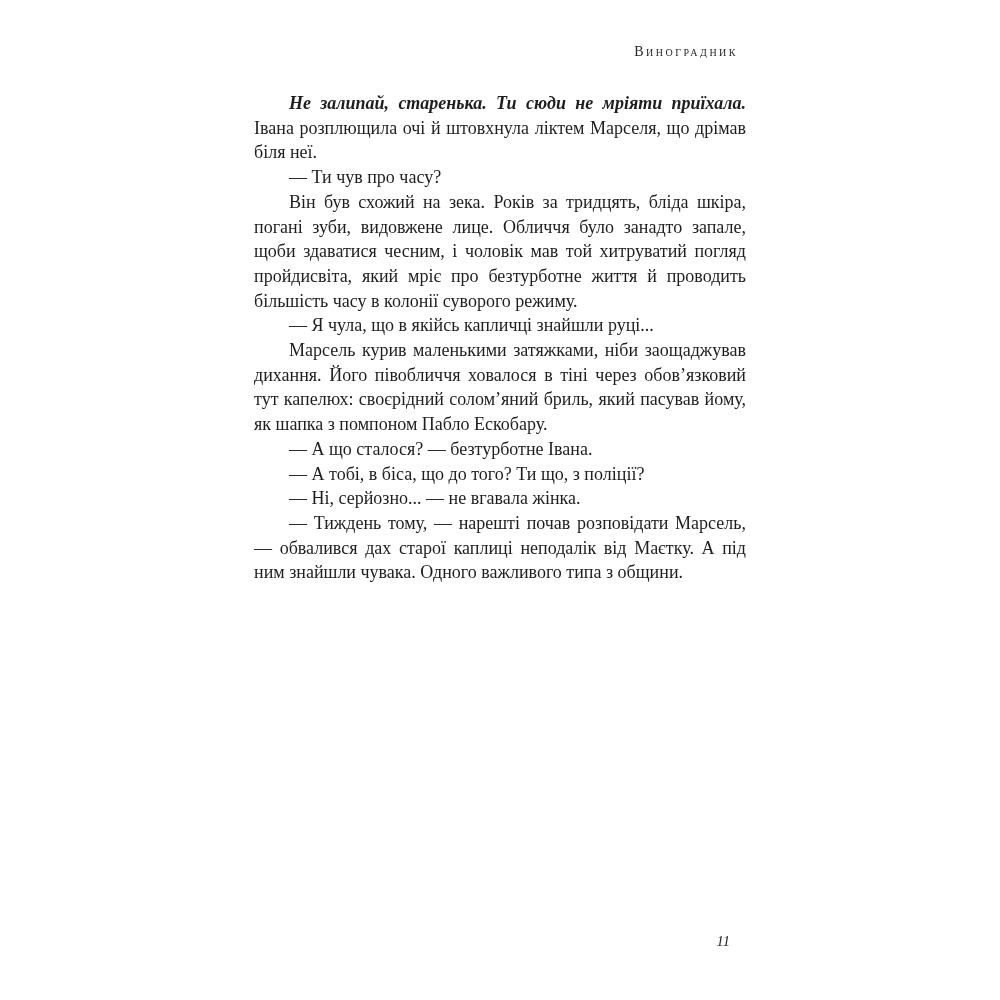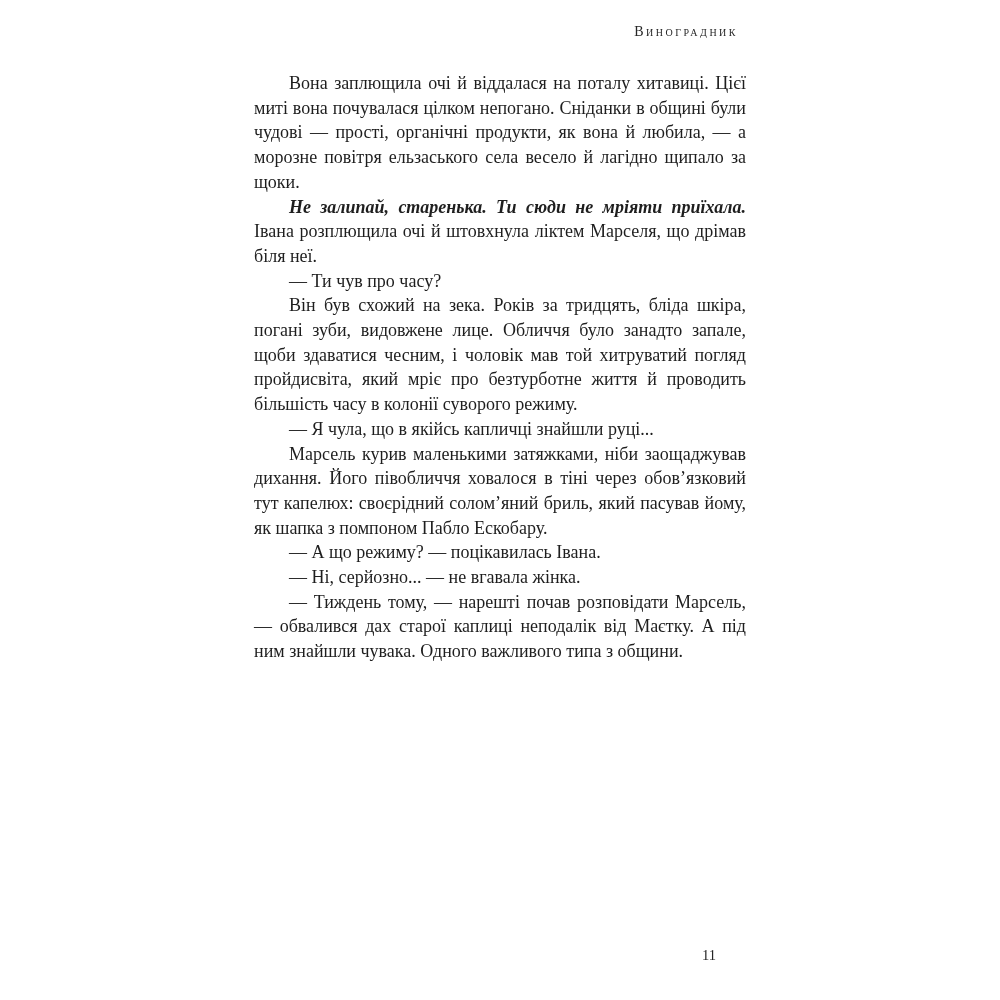--- a/index.html
+++ b/index.html
@@ -21,6 +21,7 @@
     margin-left: 254px;
     padding-top: 24px;
     box-sizing: border-box;
+    margin-top: 20px;
   }
   .running-head {
     text-align: right;

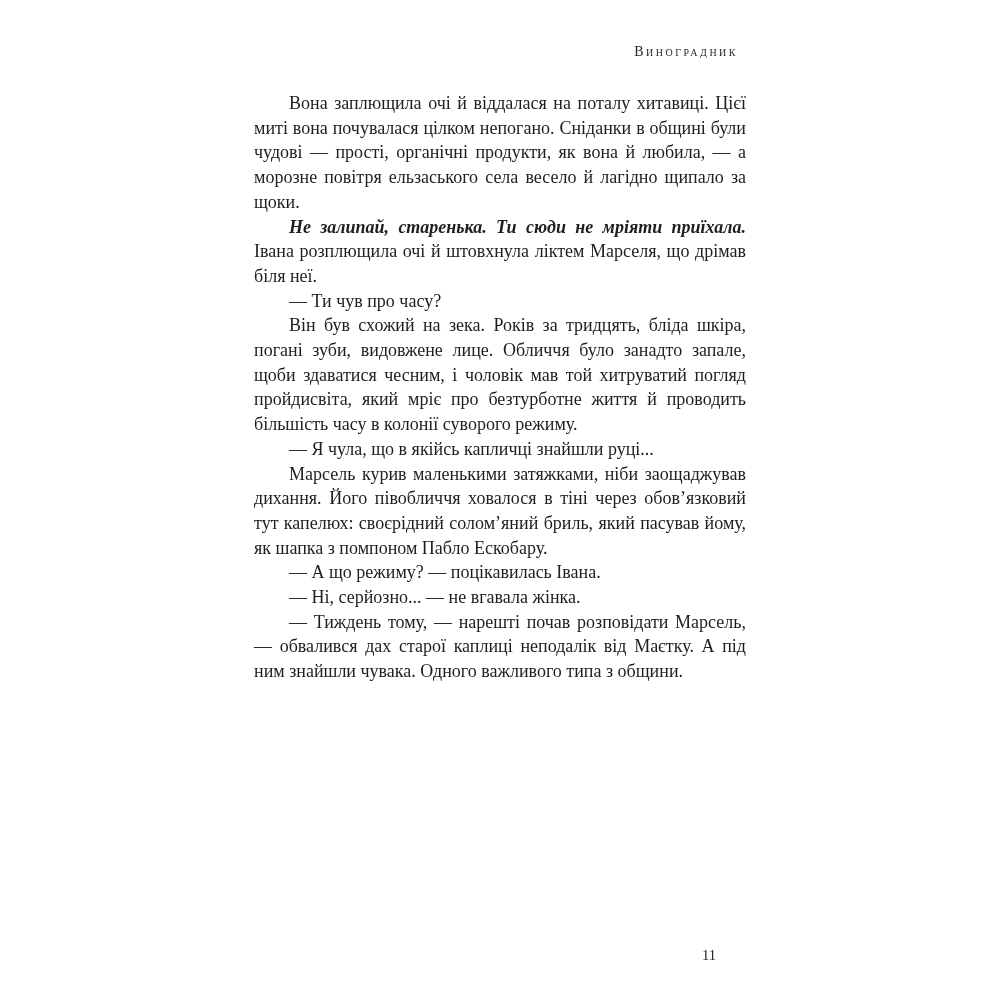--- a/index.html
+++ b/index.html
@@ -66,7 +66,6 @@
     <div class="running-head">Виноградник</div>
 
     <div class="body-text">
-      <p>Вона заплющила очі й віддалася на поталу хитавиці. Цієї миті вона почувалася цілком непогано. Сніданки в общині були чудові — прості, органічні продукти, як вона й любила, — а морозне повітря ельзаського села весело й лагідно щипало за щоки.</p>
 
       <p><span class="italic-lead">Не залипай, старенька. Ти сюди не мріяти приїхала.</span><span> Івана розплющила очі й штовхнула ліктем Марселя, що дрімав біля неї.</span></p>
 

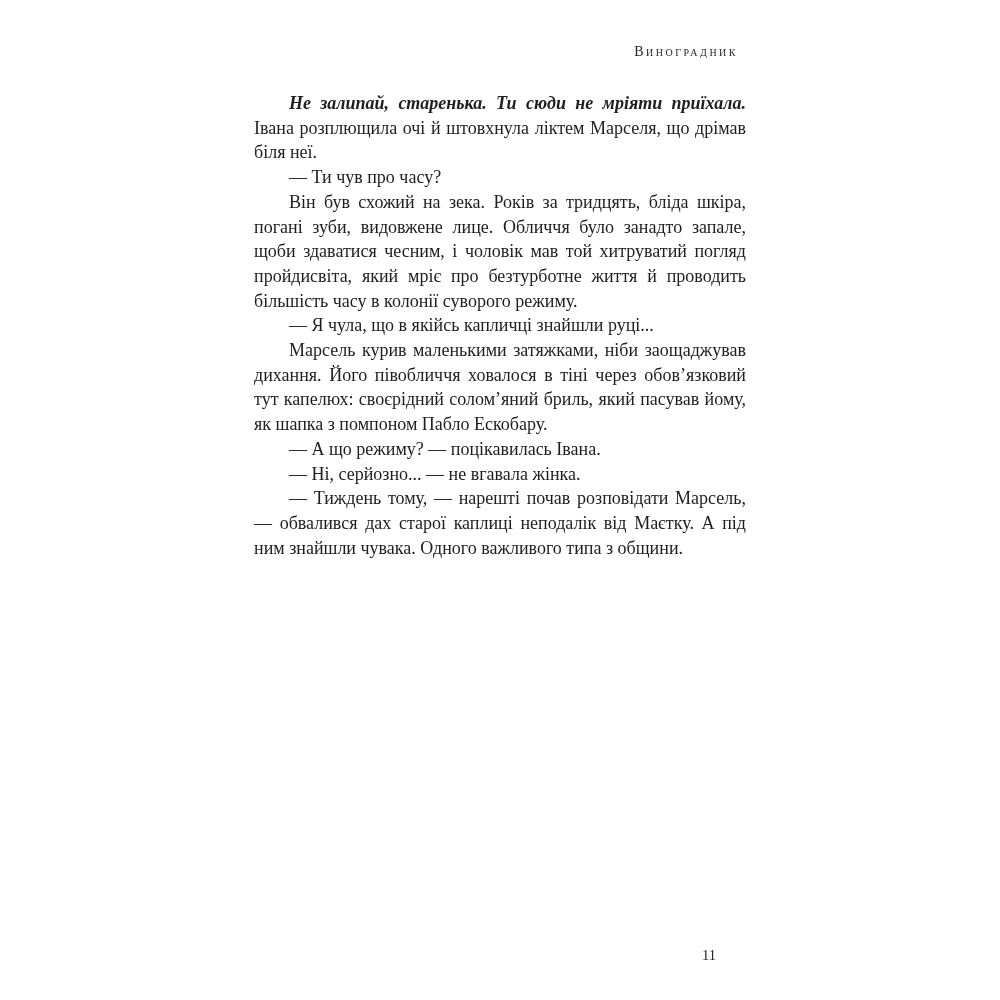--- a/index.html
+++ b/index.html
@@ -79,7 +79,7 @@
 
       <p>Марсель курив маленькими затяжками, ніби заощаджував дихання. Його півобличчя ховалося в тіні через обов’язковий тут капелюх: своєрідний солом’яний бриль, який пасував йому, як шапка з помпоном Пабло Ескобару.</p>
 
-      <p>— А що режиму? — поцікавилась Івана.</p>
+      <p>— А що сталося? — безтурботне Івана.</p>
 
 
 

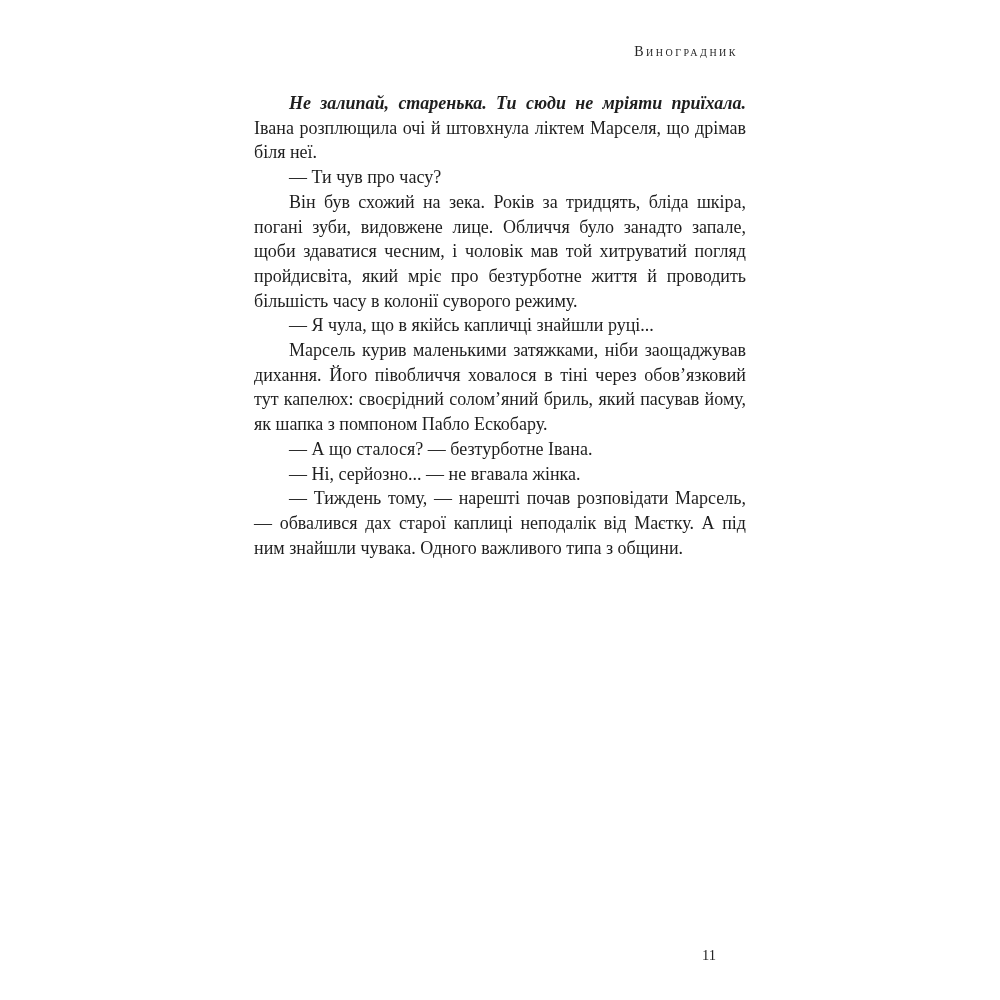--- a/index.html
+++ b/index.html
@@ -81,6 +81,7 @@
 
       <p>— А що сталося? — безтурботне Івана.</p>
 
+      <p>— А тобі, в біса, що до того? Ти що, з поліції?</p>
 
 
       <p>— Ні, серйозно... — не вгавала жінка.</p>

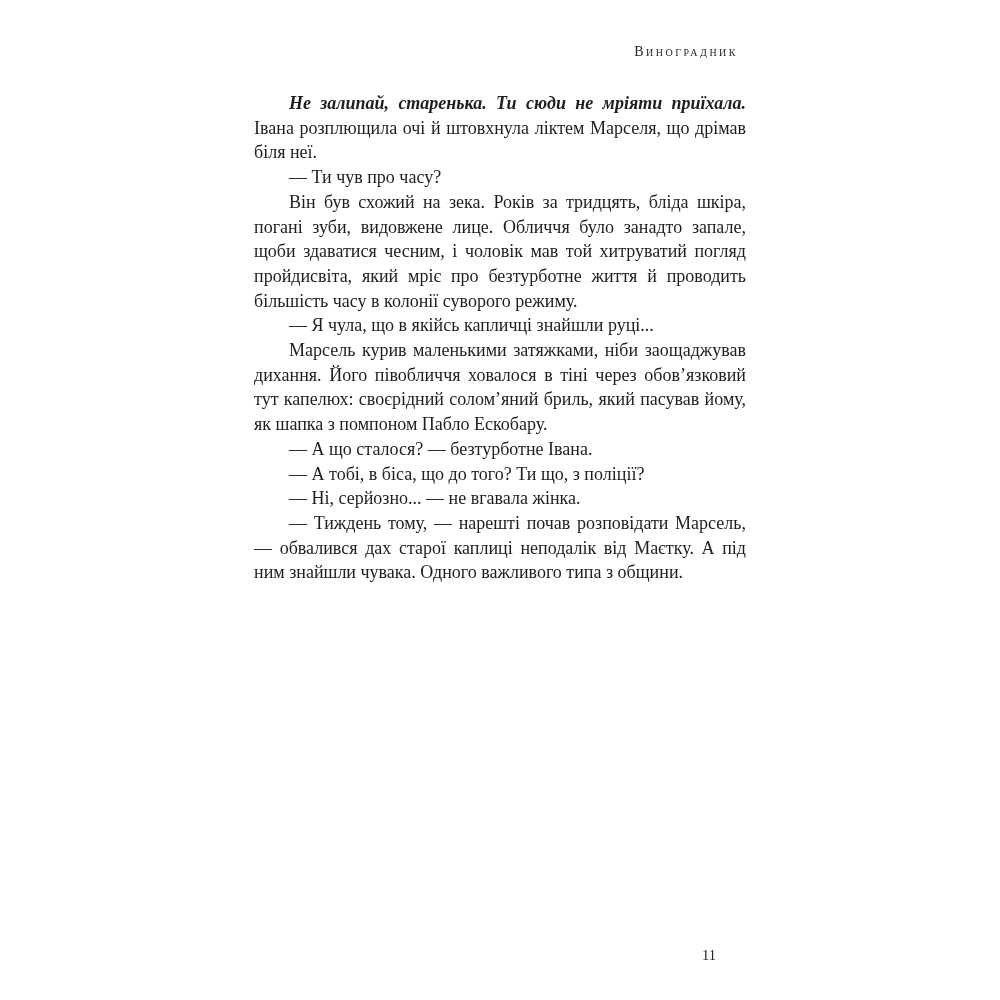--- a/index.html
+++ b/index.html
@@ -51,10 +51,10 @@
   .folio {
     position: absolute;
     top: 933px;
-    right: 284px;
+    right: 270px;
     font-size: 14.5px;
+    font-style: italic;
     color: #242424;
-    margin-top: 14px;
   }
 </style>
 </head>

